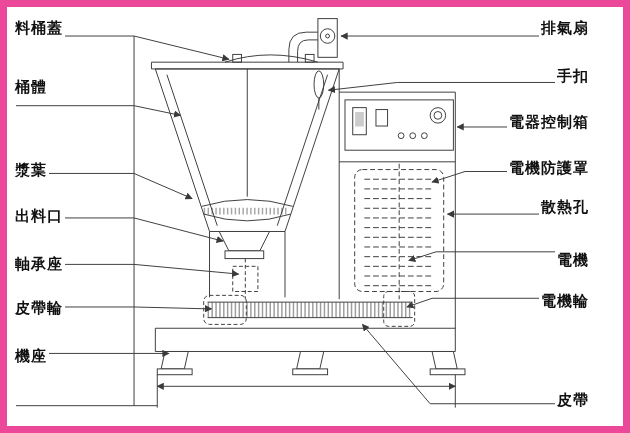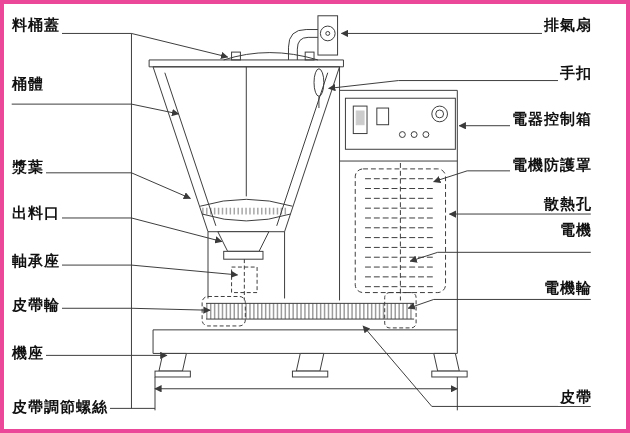--- a/index.html
+++ b/index.html
@@ -7,7 +7,7 @@
     position:relative;
     width:630px;height:433px;
     background:#ffffff;
-    border:4px solid #ec4899;
+    border:7px solid #ec4899;
     box-sizing:border-box;
     font-family:"Liberation Sans","DejaVu Sans",sans-serif;
     overflow:hidden;

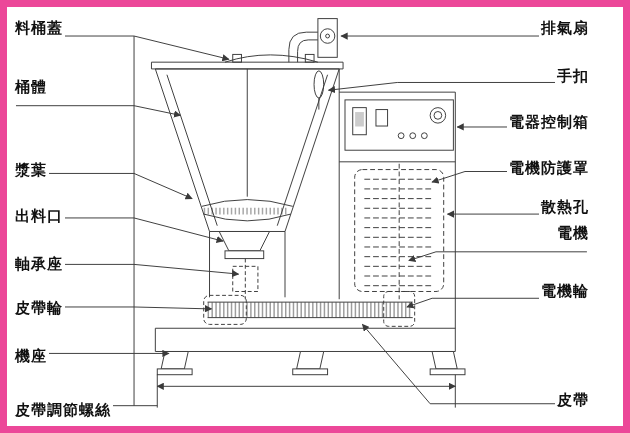--- a/index.html
+++ b/index.html
@@ -197,7 +197,7 @@
   <div class="label right" style="top:106px">電器控制箱</div>
   <div class="label right" style="top:152px">電機防護罩</div>
   <div class="label right" style="top:191px">散熱孔</div>
-  <div class="label right" style="top:217px">電機</div>
+  <div class="label right" style="top:244px">電機</div>
   <div class="label right" style="top:275px">電機輪</div>
   <div class="label right" style="top:384px">皮帶</div>
 

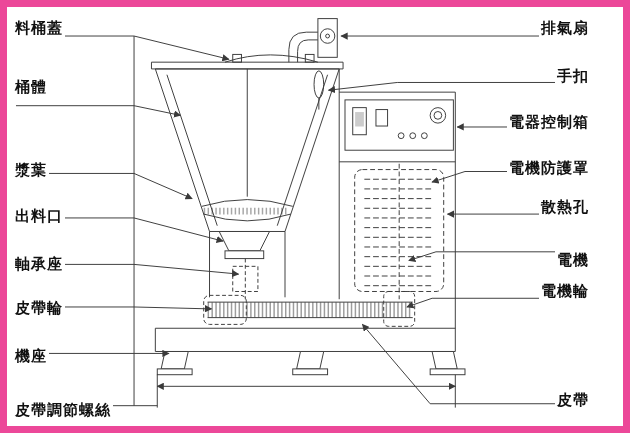--- a/index.html
+++ b/index.html
@@ -198,7 +198,7 @@
   <div class="label right" style="top:152px">電機防護罩</div>
   <div class="label right" style="top:191px">散熱孔</div>
   <div class="label right" style="top:244px">電機</div>
-  <div class="label right" style="top:275px">電機輪</div>
+  <div class="label right" style="top:285px">電機輪</div>
   <div class="label right" style="top:384px">皮帶</div>
 
 </div>

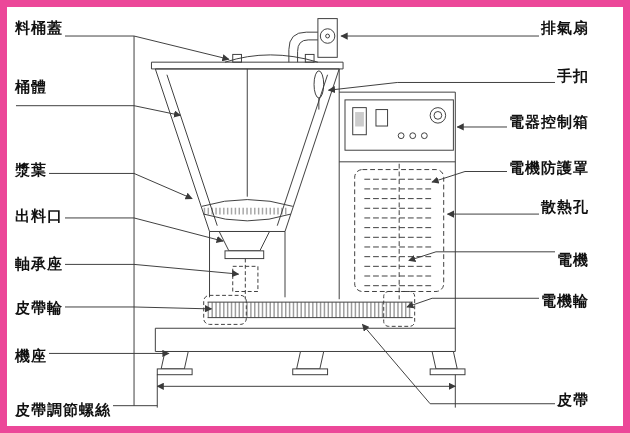--- a/index.html
+++ b/index.html
@@ -190,7 +190,6 @@
   <div class="label left" style="top:248px">軸承座</div>
   <div class="label left" style="top:292px">皮帶輪</div>
   <div class="label left" style="top:340px">機座</div>
-  <div class="label left" style="top:394px">皮帶調節螺絲</div>
 
   <div class="label right" style="top:12px">排氣扇</div>
   <div class="label right" style="top:60px">手扣</div>

